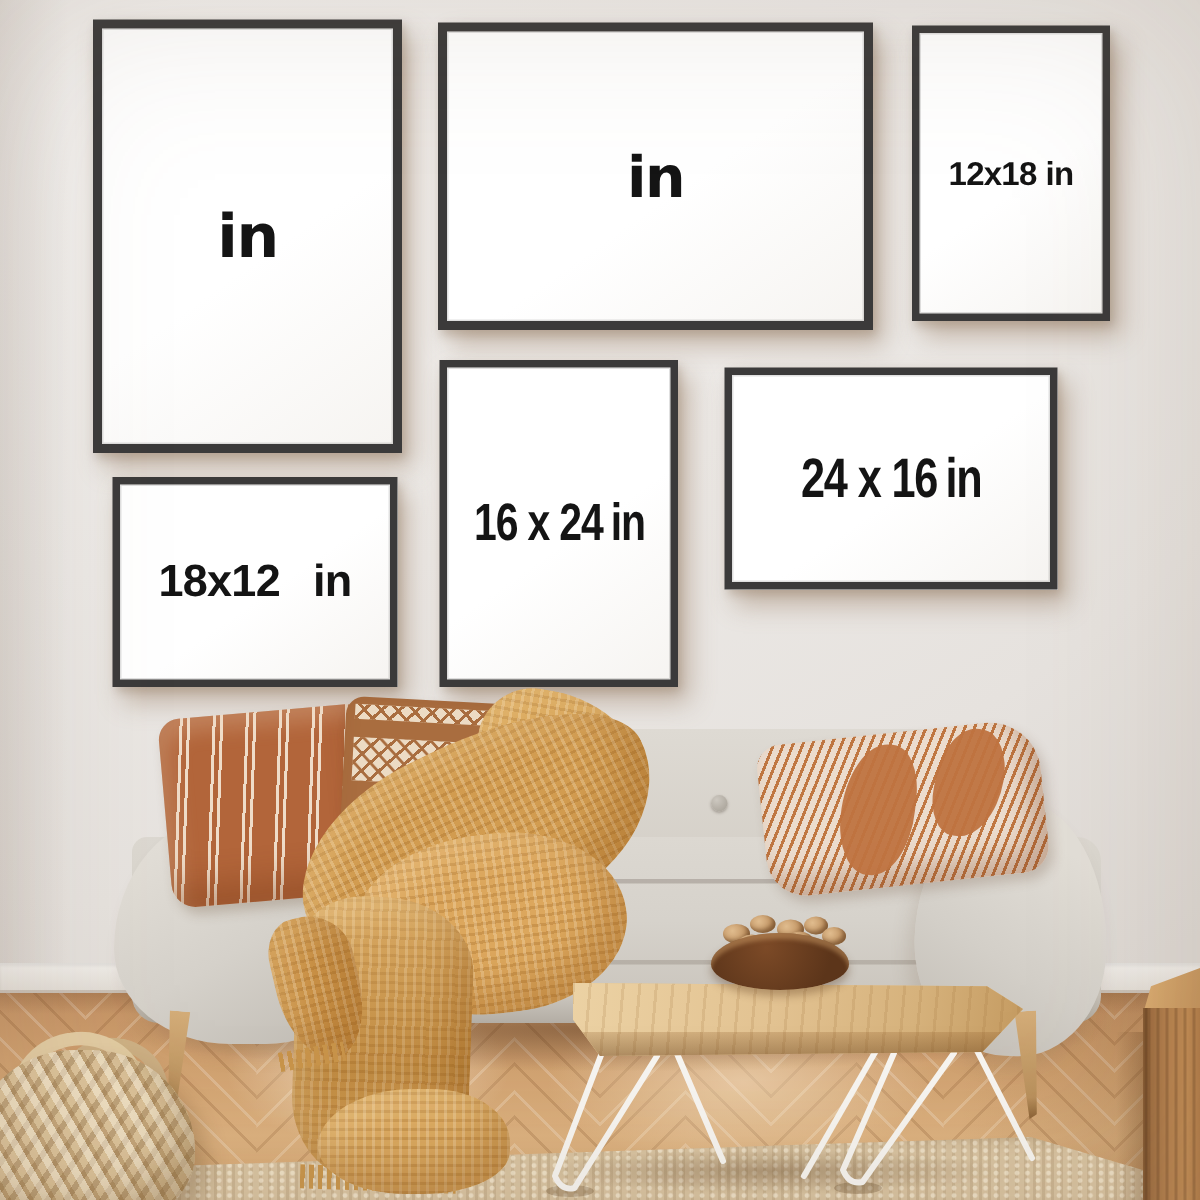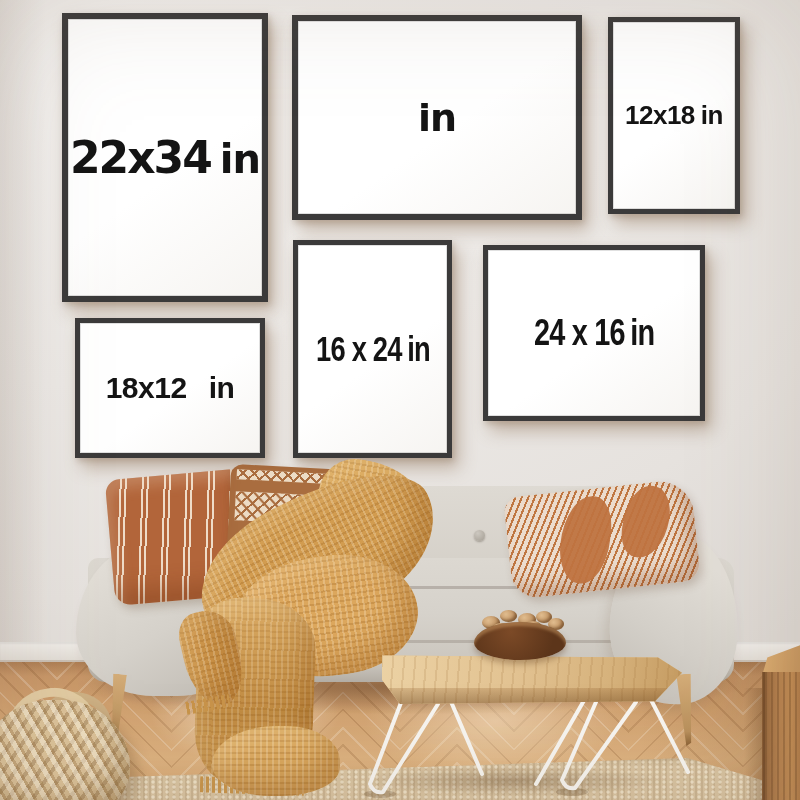--- a/index.html
+++ b/index.html
@@ -97,7 +97,7 @@
   </div>
 
   <div class="frame" style="left:608px;top:17px;width:132px;height:197px;border-width:5px;">
-    <div class="lbl fam-arial" style="font-size:26px;gap:6px;">
+    <div class="lbl fam-arial" style="font-size:22px;gap:6px;">
       <span>12x18</span>
       <span>in</span>
     </div>

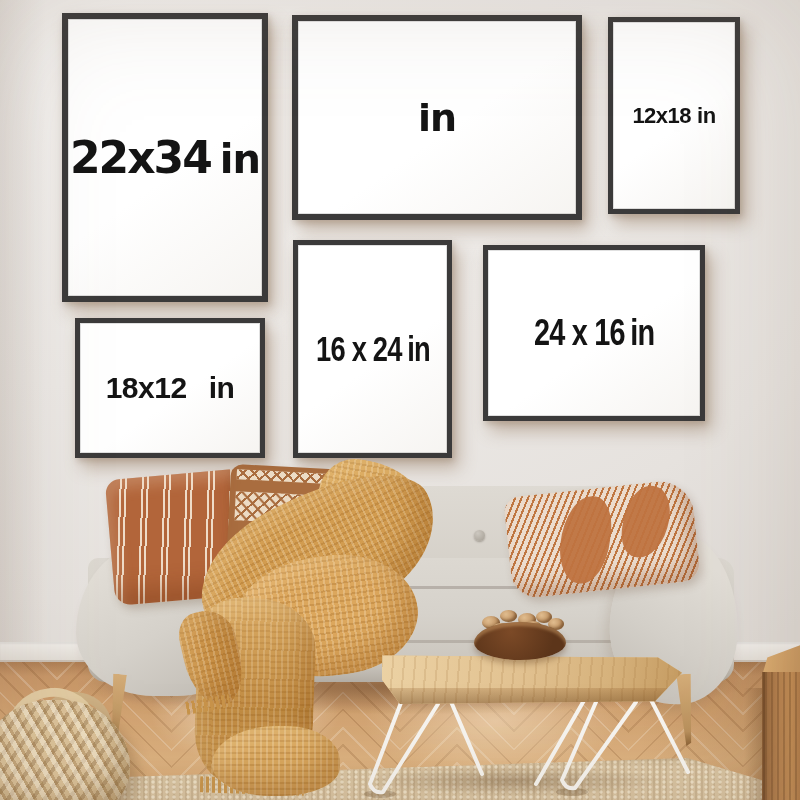--- a/index.html
+++ b/index.html
@@ -85,7 +85,6 @@
 
   <div class="frame" style="left:62px;top:13px;width:206px;height:289px;">
     <div class="lbl fam-round" style="font-size:44px;">
-      <span>22x34</span>
       <span style="font-size:40px;letter-spacing:-1px;">in</span>
     </div>
   </div>

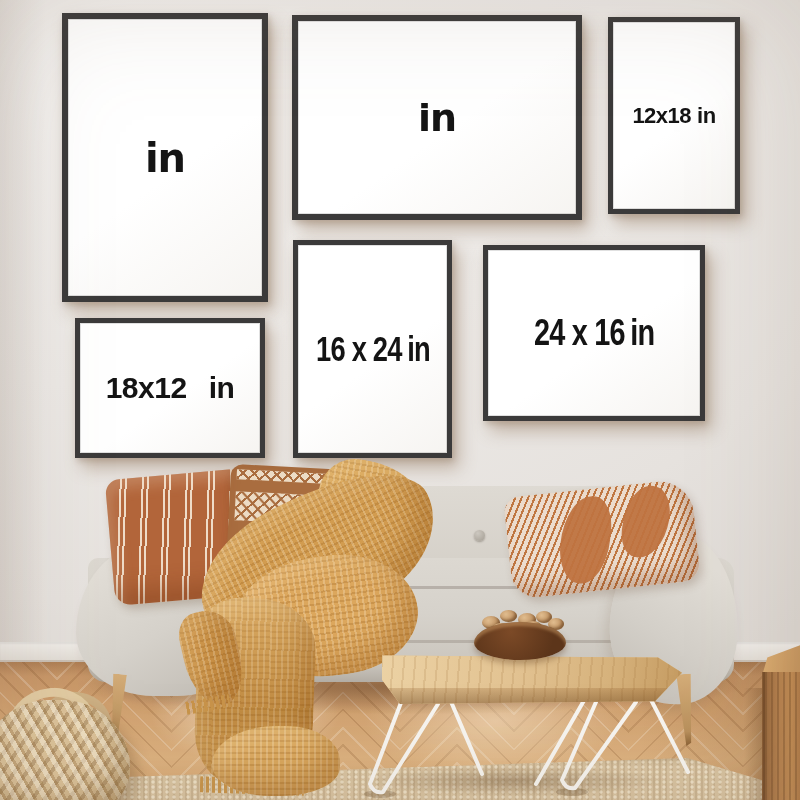--- a/index.html
+++ b/index.html
@@ -109,7 +109,7 @@
     </div>
   </div>
 
-  <div class="frame" style="left:483px;top:245px;width:222px;height:176px;border-width:5px;">
+  <div class="frame" style="left:483px;top:245px;width:222px;height:148px;border-width:5px;">
     <div class="lbl fam-cond" style="font-size:37px;gap:7px;">
       <span>24 x 16</span>
       <span>in</span>

